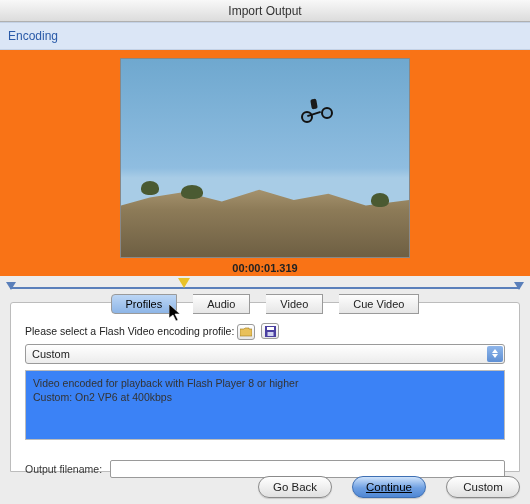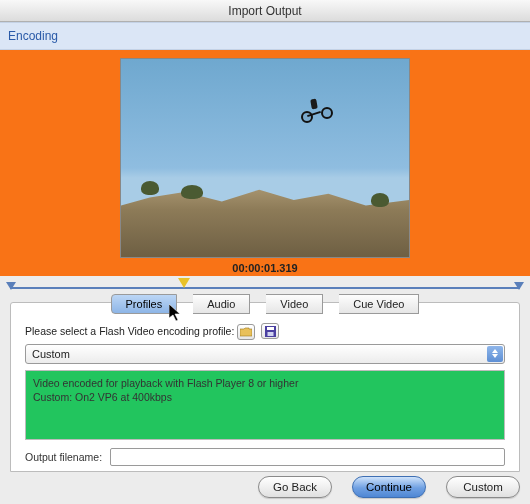--- a/index.html
+++ b/index.html
@@ -137,7 +137,7 @@
   .sa-up{border-bottom:4px solid #fff; margin-bottom:1px;}
   .sa-down{border-top:4px solid #fff;}
   .desc-box {
-    width:100%; height:70px; border:1px solid #bcbcbc; background:#22c55e;
+    width:100%; height:70px; border:1px solid #bcbcbc; background:#3b82f6;
     padding:5px 7px; font-size:10.5px; color:#333; line-height:1.35;
   }
   .output-row {

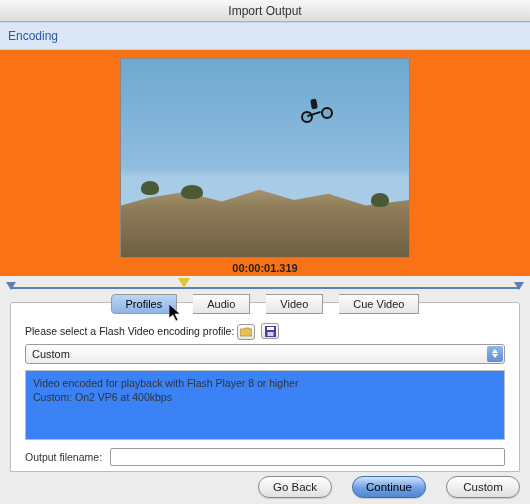--- a/index.html
+++ b/index.html
@@ -141,7 +141,7 @@
     padding:5px 7px; font-size:10.5px; color:#333; line-height:1.35;
   }
   .output-row {
-    display:flex; align-items:center; gap:8px; margin-top:8px; font-size:10.5px;
+    display:flex; align-items:center; gap:8px; margin-top:20px; font-size:10.5px;
   }
   .output-row input {
     flex:1; height:18px; border:1px solid #9a9a9a; border-radius:2px; background:#fff; padding:0 4px; font-size:11px;

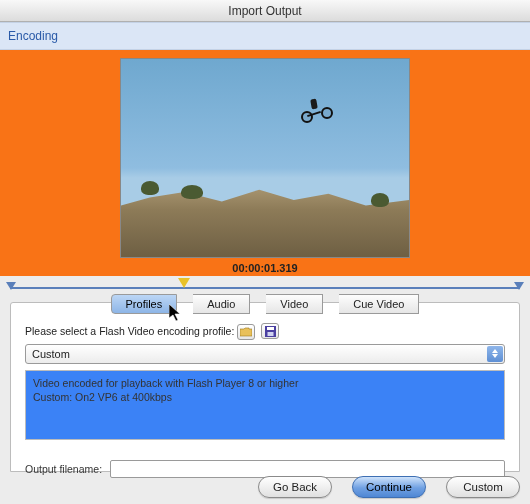--- a/index.html
+++ b/index.html
@@ -159,6 +159,7 @@
     border-color:#3e6fb3;
     background:linear-gradient(#cfe3fb,#6fa0e2 55%,#4f87d4);
     color:#000;
+    text-decoration:underline;
   }
 </style>
 </head>

